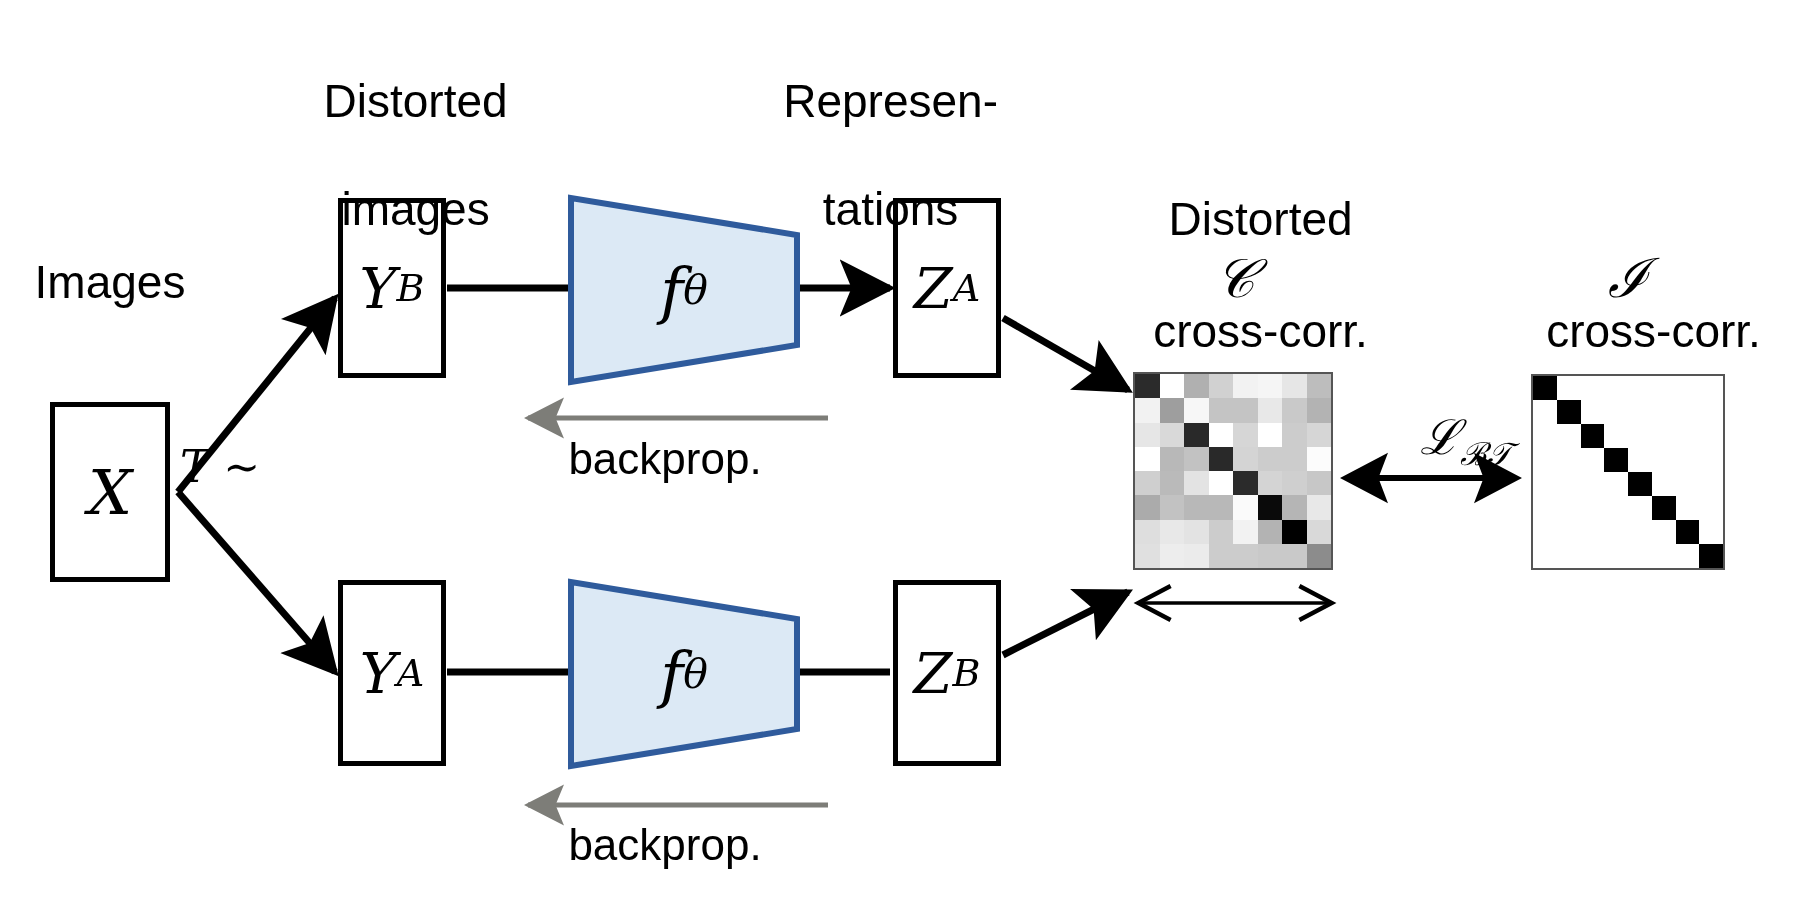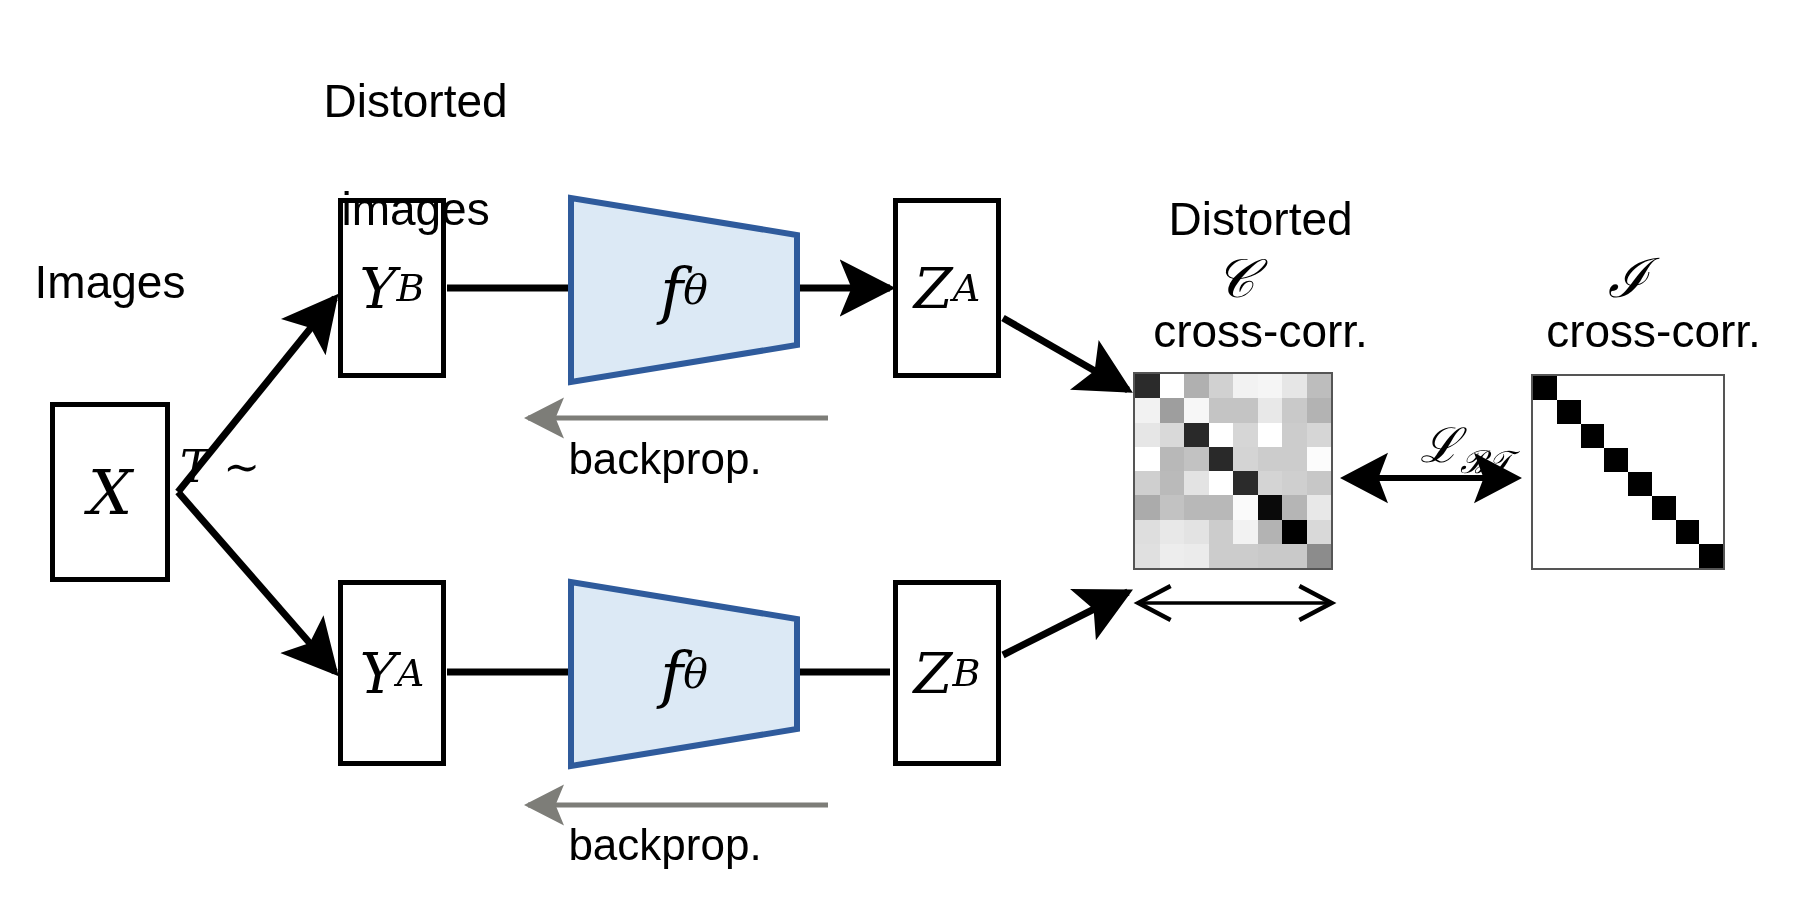--- a/index.html
+++ b/index.html
@@ -259,6 +259,10 @@
   </div>
 
 
+  <div class="lbl" style="left:710px;top:20px;width:310px;">
+    <span>Represen-</span><br>
+    <span>tations</span>
+  </div>
 
   <div class="lbl" style="left:1080px;top:135px;width:310px;line-height:56px;">
     <span>Distorted</span><br>

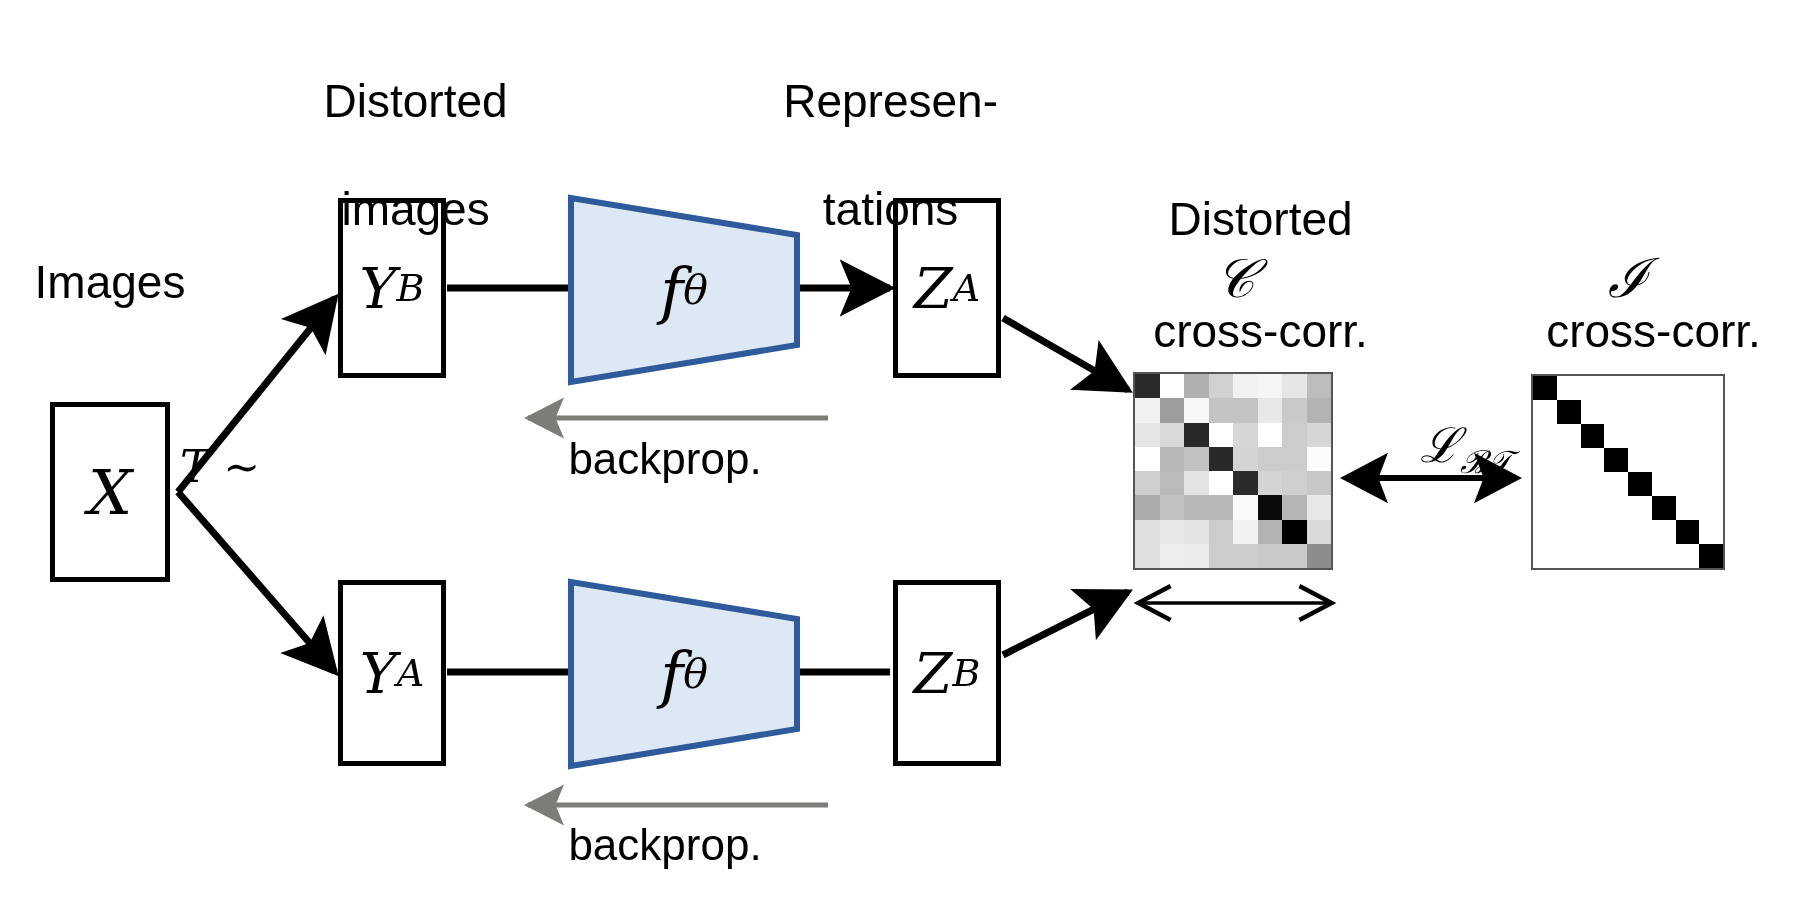--- a/index.html
+++ b/index.html
@@ -283,7 +283,7 @@
   <div class="lbl" style="left:490px;top:818px;width:350px;font-size:44px;">backprop.</div>
 
 
-  <div class="lbl math" style="left:1345px;top:364px;width:180px;font-size:48px;text-align:center;">
+  <div class="lbl math" style="left:1345px;top:356px;width:180px;font-size:48px;text-align:center;">
     <span>ℒ</span><span class="subsm">ℬ𝒯</span>
   </div>
 

